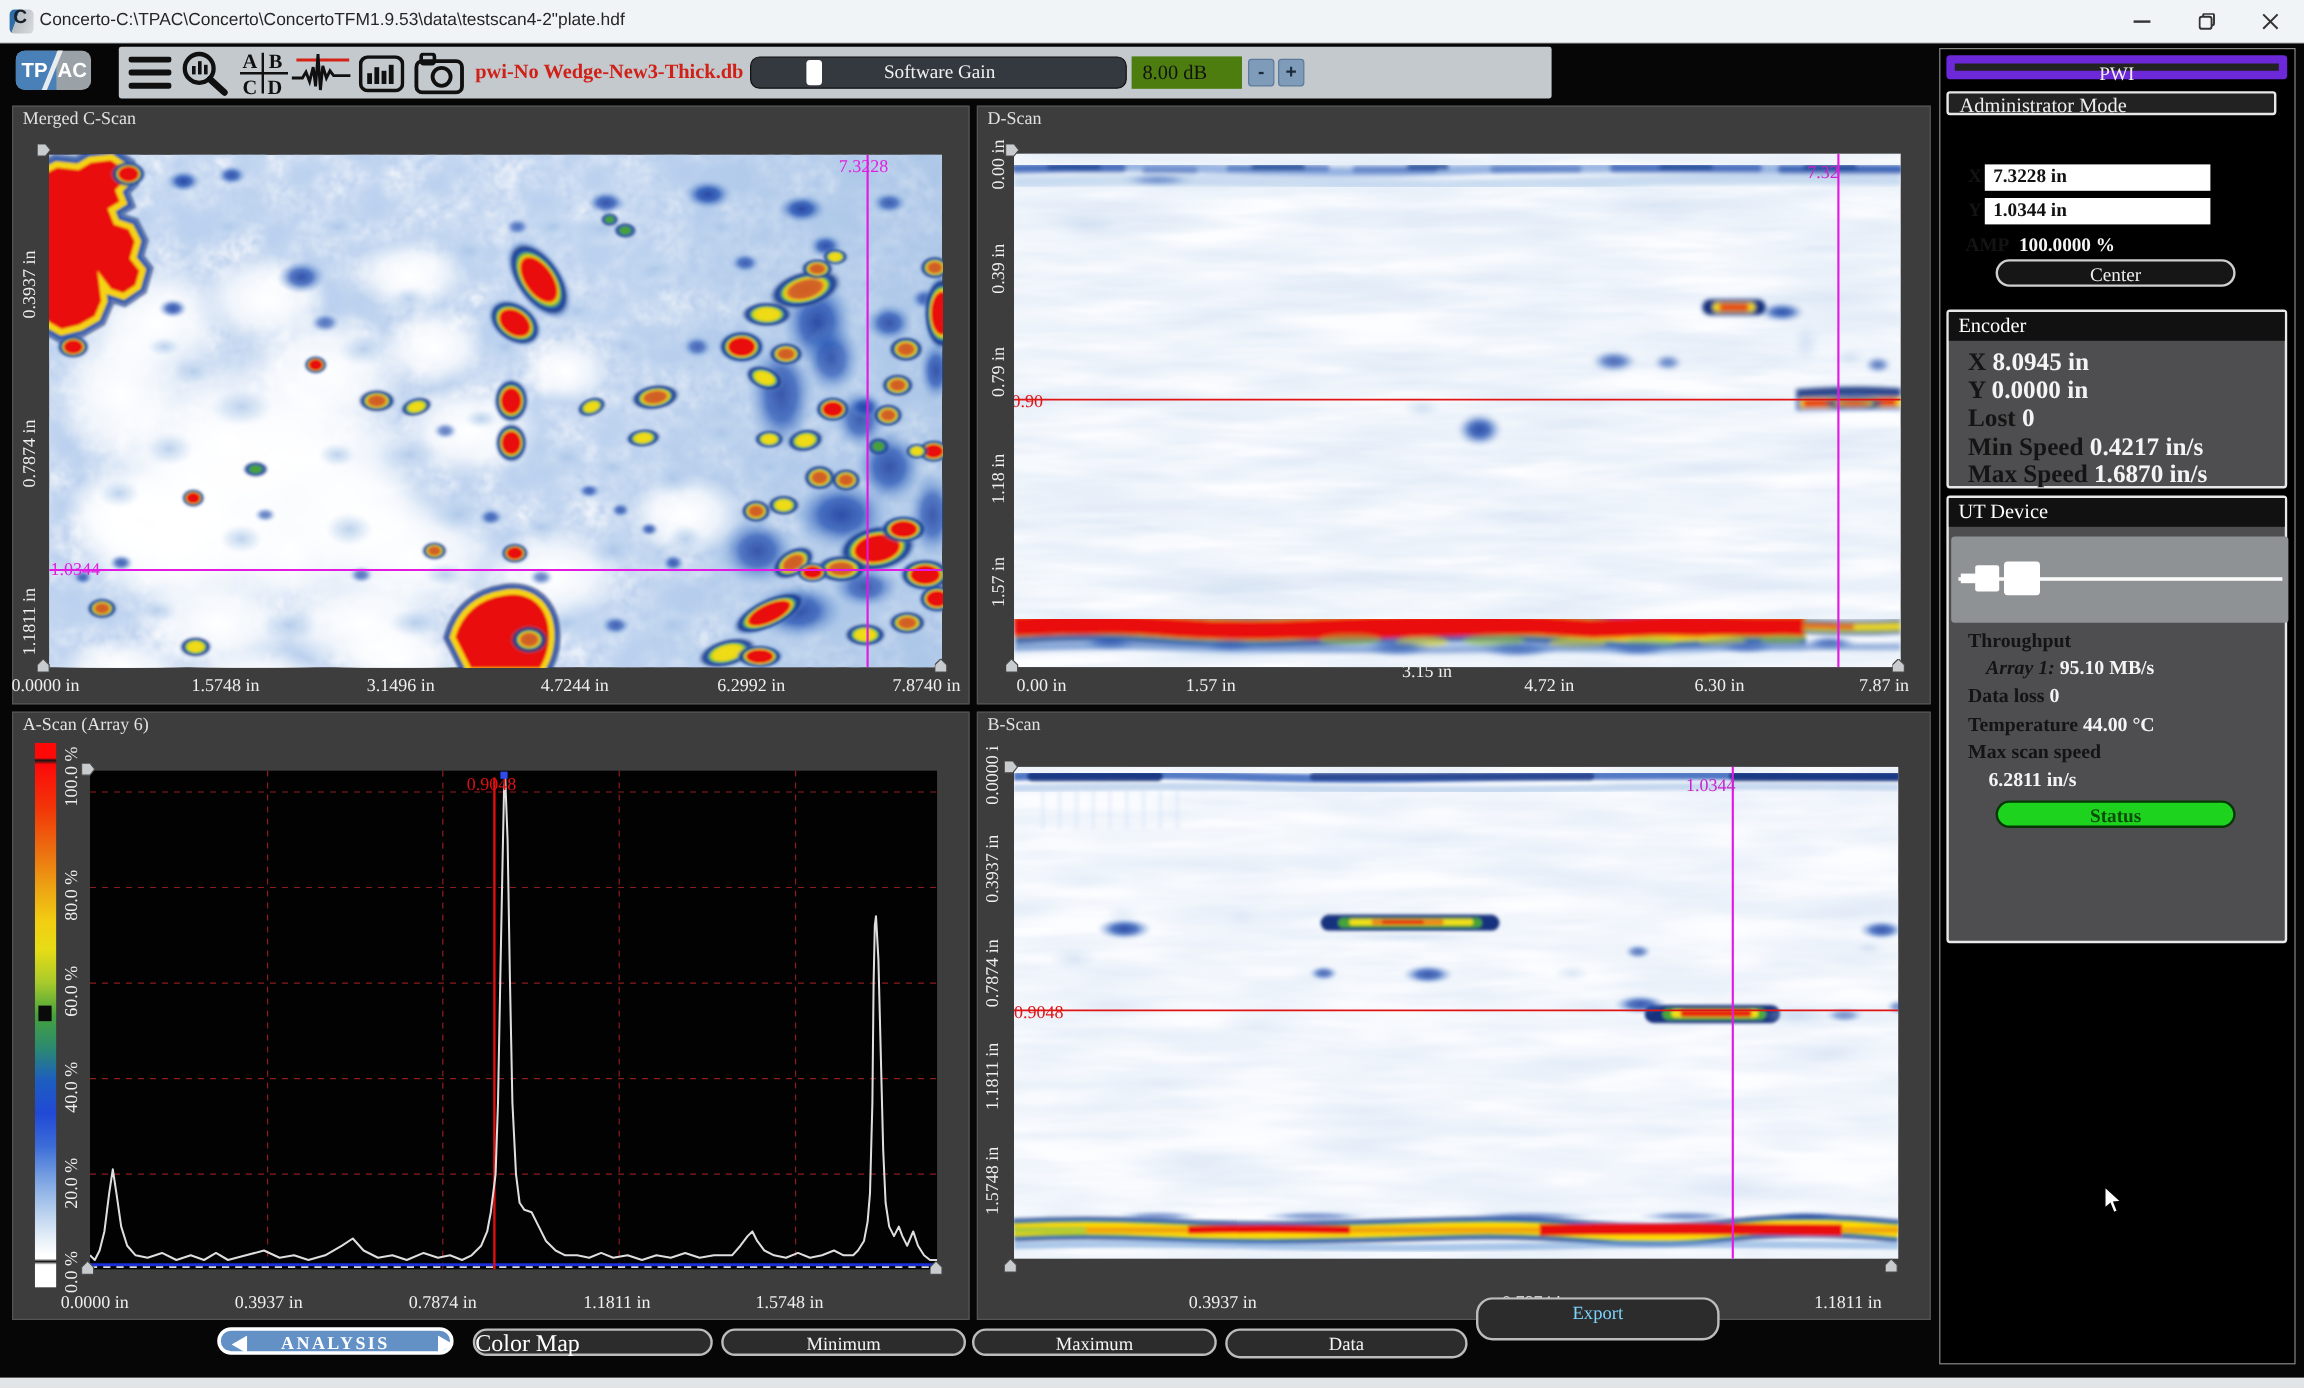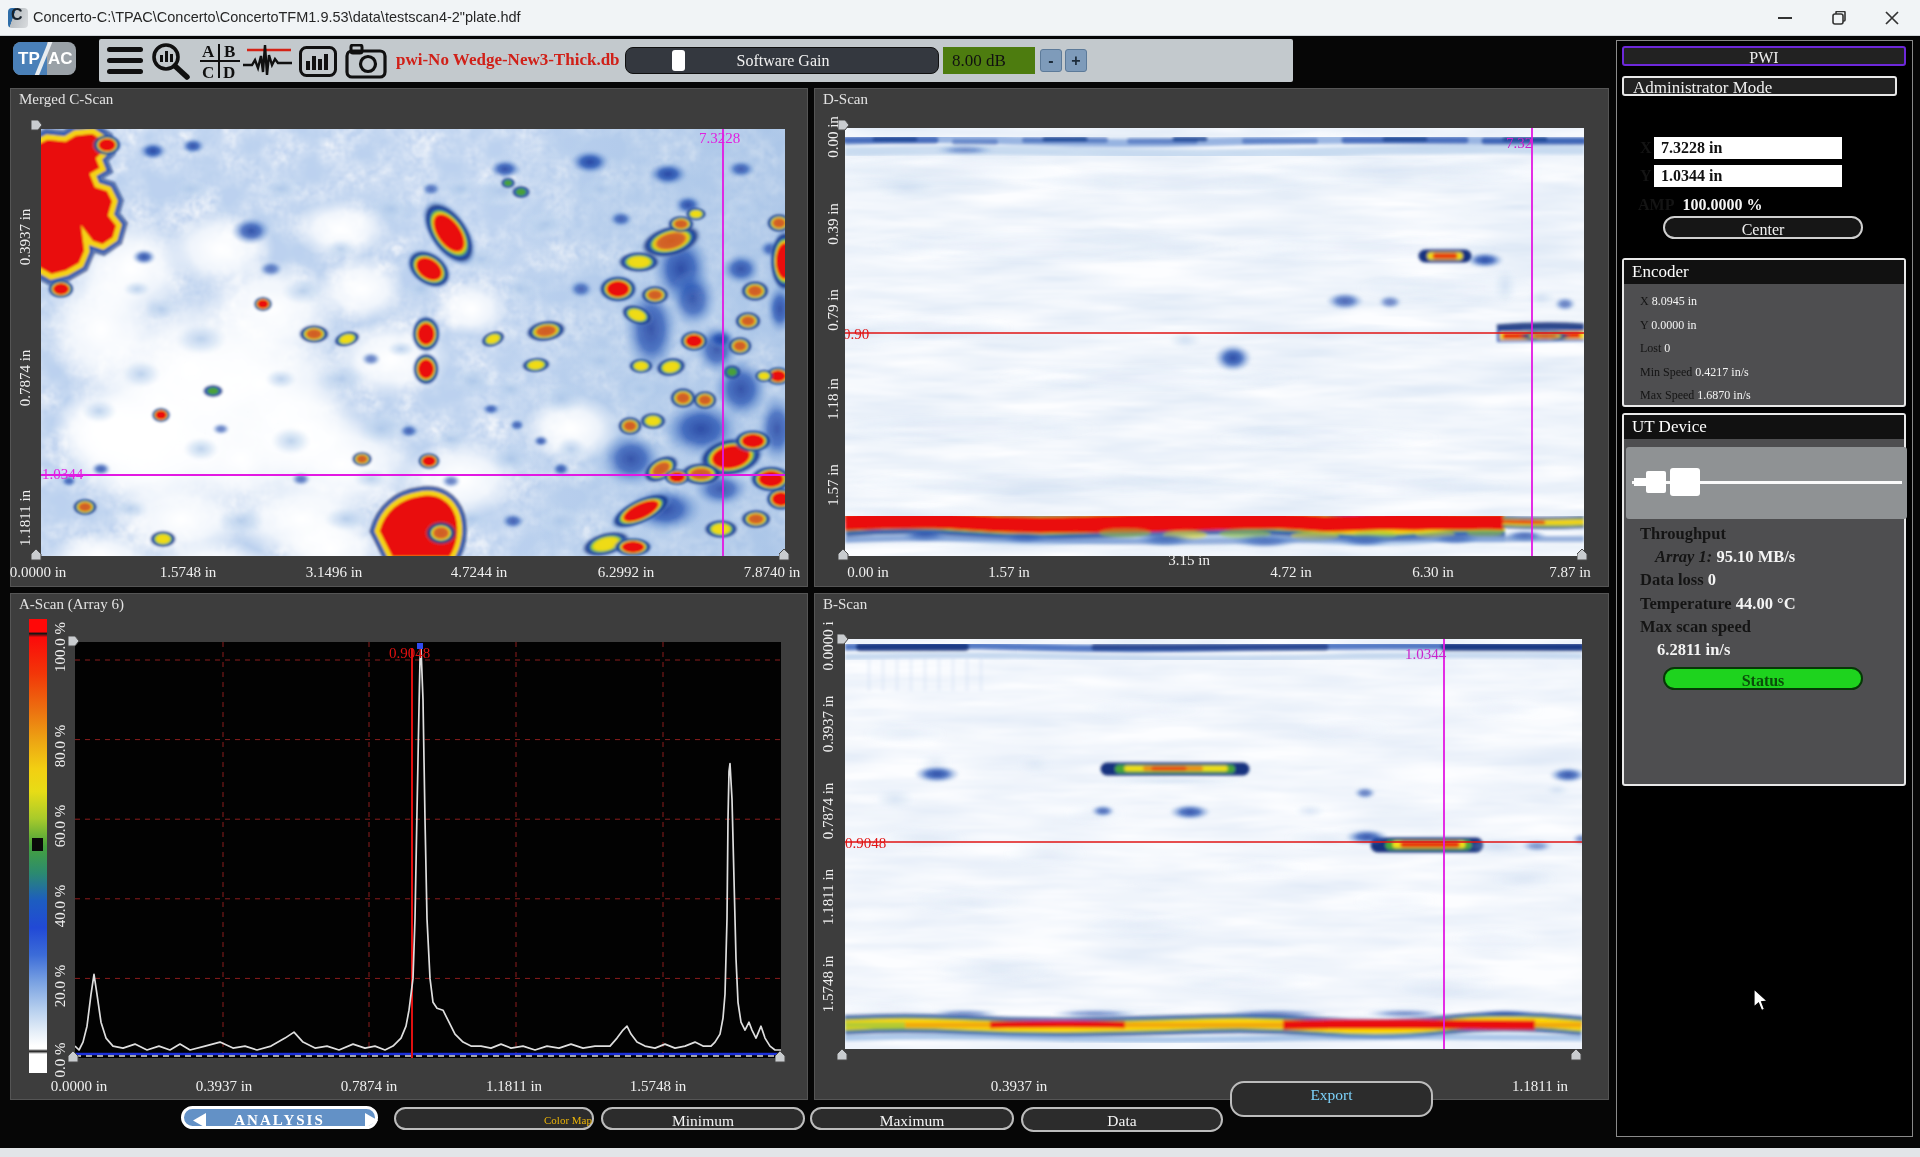--- a/index.html
+++ b/index.html
@@ -763,7 +763,7 @@
       <polygon points="0,11 0,5 5,0 10,5 10,11" fill="#c9cccf" stroke="#4a4a4a" stroke-width="1"></polygon>
     </svg>
     <div style="position:absolute;left:1616px;top:40px;width:297px;height:1097px;background:#000;border:1px solid #8a8a8a"></div>
-    <div style="position:absolute;background:#222;border:2px solid #6d28d9;border-radius:3px;color:#efefef;font-size:16px;left:1622px;top:46px;width:284px;height:20px;text-align:center;line-height:20px">PWI</div>
+    <div style="position:absolute;background:#222;border:7px solid #6d28d9;border-radius:3px;color:#efefef;font-size:16px;left:1622px;top:46px;width:284px;height:20px;text-align:center;line-height:20px">PWI</div>
     <div style="position:absolute;background:#222;border:2px solid #e8e8e8;border-radius:3px;color:#efefef;font-size:16px;left:1622px;top:76px;width:284px;height:20px;line-height:20px;padding-left:9px;width:275px;font-size:17px">Administrator Mode</div>
     <div style="position:absolute;left:1640px;top:139px;color:#141414;font-weight:bold;font-size:16px">X</div>
     <div style="position:absolute;left:1654px;top:137px;width:188px;height:22px;background:#fff;color:#111;font-weight:bold;font-size:16px;line-height:22px;padding-left:7px">7.3228 in</div>

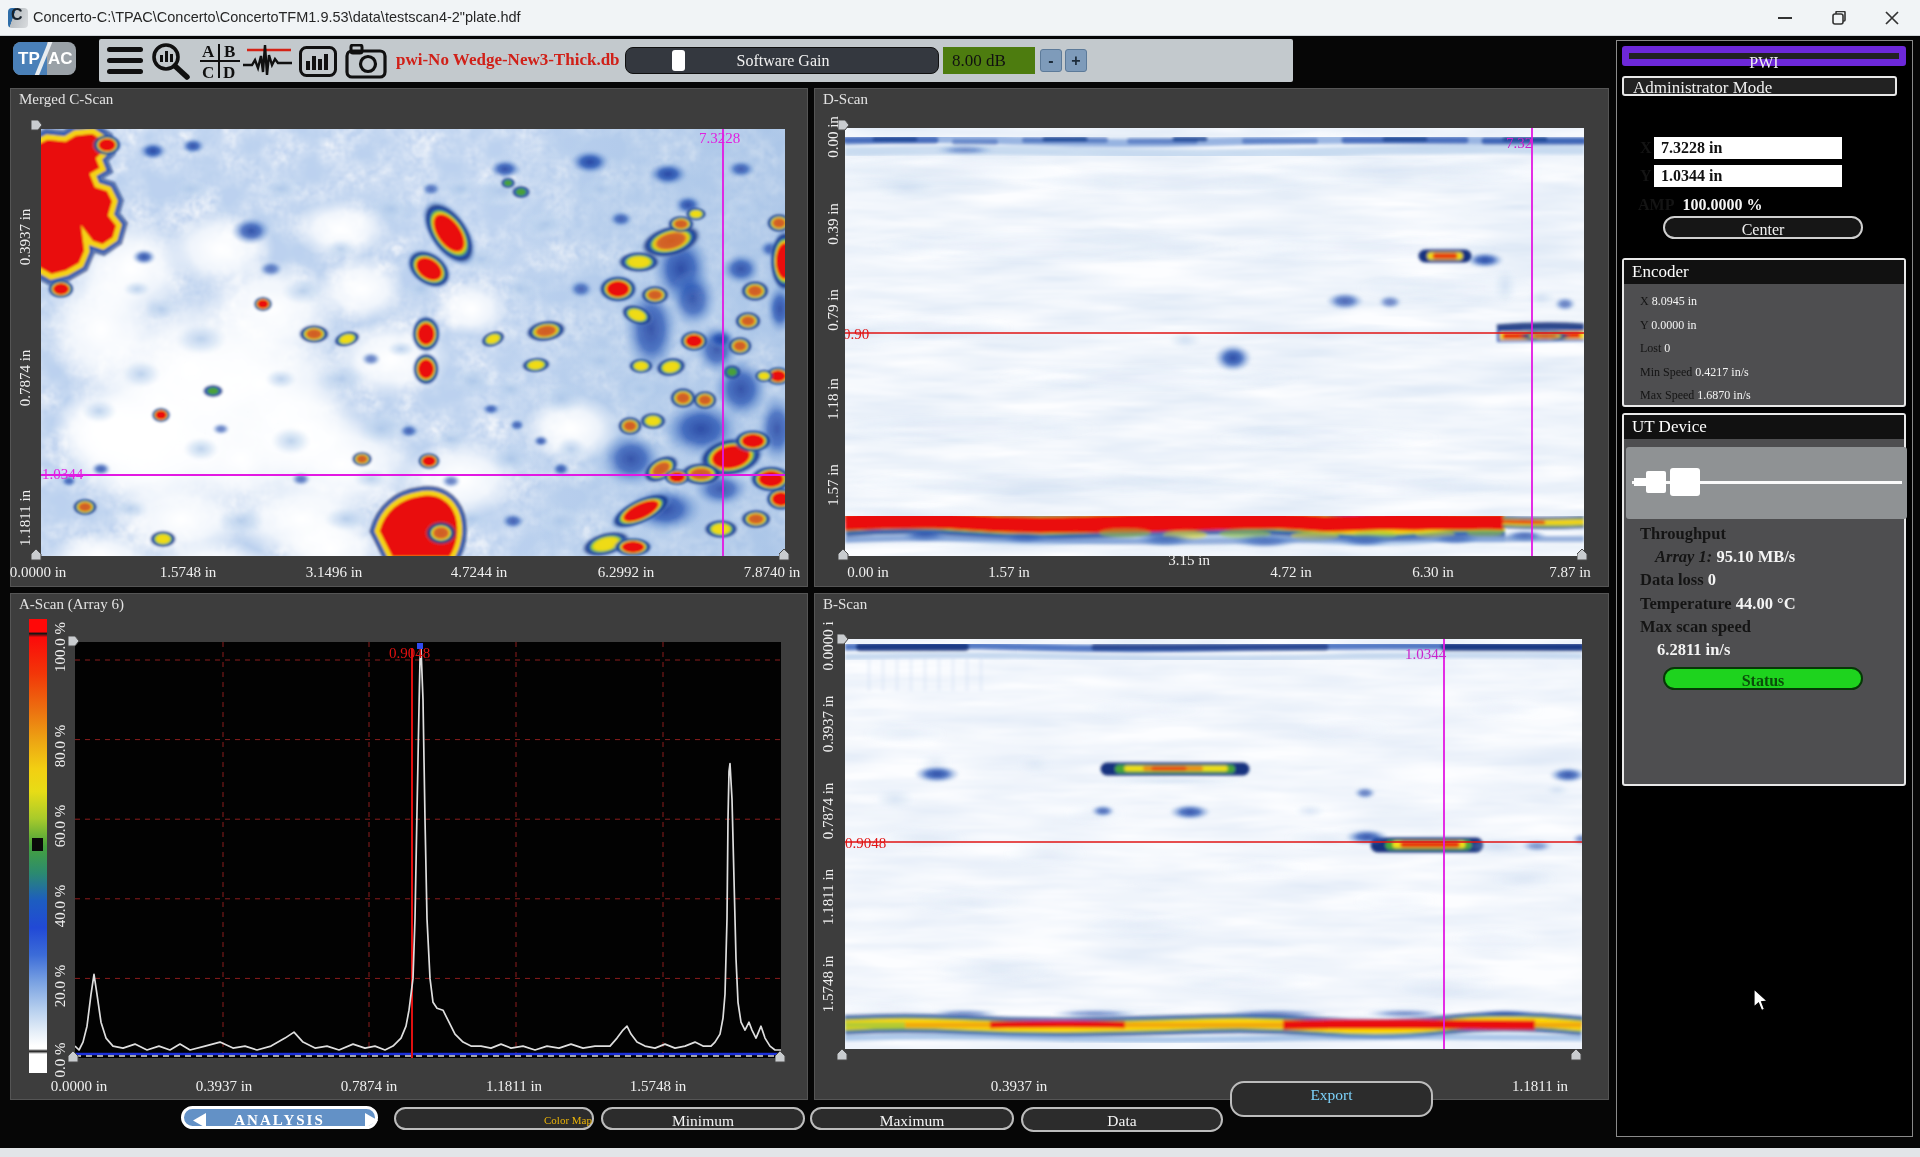--- a/index.html
+++ b/index.html
@@ -773,7 +773,7 @@
     <div style="position:absolute;left:1663px;top:216px;width:200px;height:23px;background:#161616;border:2px solid #cfcfcf;border-radius:14px;color:#f0f0f0;font-size:16px;text-align:center;line-height:23px">Center</div>
     <div style="position:absolute;left:1622px;top:258px;width:284px;height:149px;background:#4e4e50;border:2px solid #e8e8e8;border-radius:3px">
       <div style="background:#111;color:#fff;font-size:17px;height:24px;line-height:24px;padding-left:8px">Encoder</div>
-      <div style="padding:6px 0 0 16px;font-size:12px;font-weight:normal;line-height:23.5px;color:#141414">X <span style="color:#f4f4f4"> 8.0945 in</span><br>Y <span style="color:#f4f4f4"> 0.0000 in</span><br>Lost <span style="color:#f4f4f4"> 0</span><br>Min Speed <span style="color:#f4f4f4"> 0.4217 in/s</span><br>Max Speed <span style="color:#f4f4f4"> 1.6870 in/s</span></div>
+      <div style="padding:6px 0 0 16px;font-size:21px;font-weight:bold;line-height:23.5px;color:#141414">X <span style="color:#f4f4f4"> 8.0945 in</span><br>Y <span style="color:#f4f4f4"> 0.0000 in</span><br>Lost <span style="color:#f4f4f4"> 0</span><br>Min Speed <span style="color:#f4f4f4"> 0.4217 in/s</span><br>Max Speed <span style="color:#f4f4f4"> 1.6870 in/s</span></div>
     </div>
     <div style="position:absolute;left:1622px;top:413px;width:284px;height:373px;background:#4e4e50;border:2px solid #e8e8e8;border-radius:3px">
       <div style="background:#111;color:#fff;font-size:17px;height:24px;line-height:24px;padding-left:8px">UT Device</div>

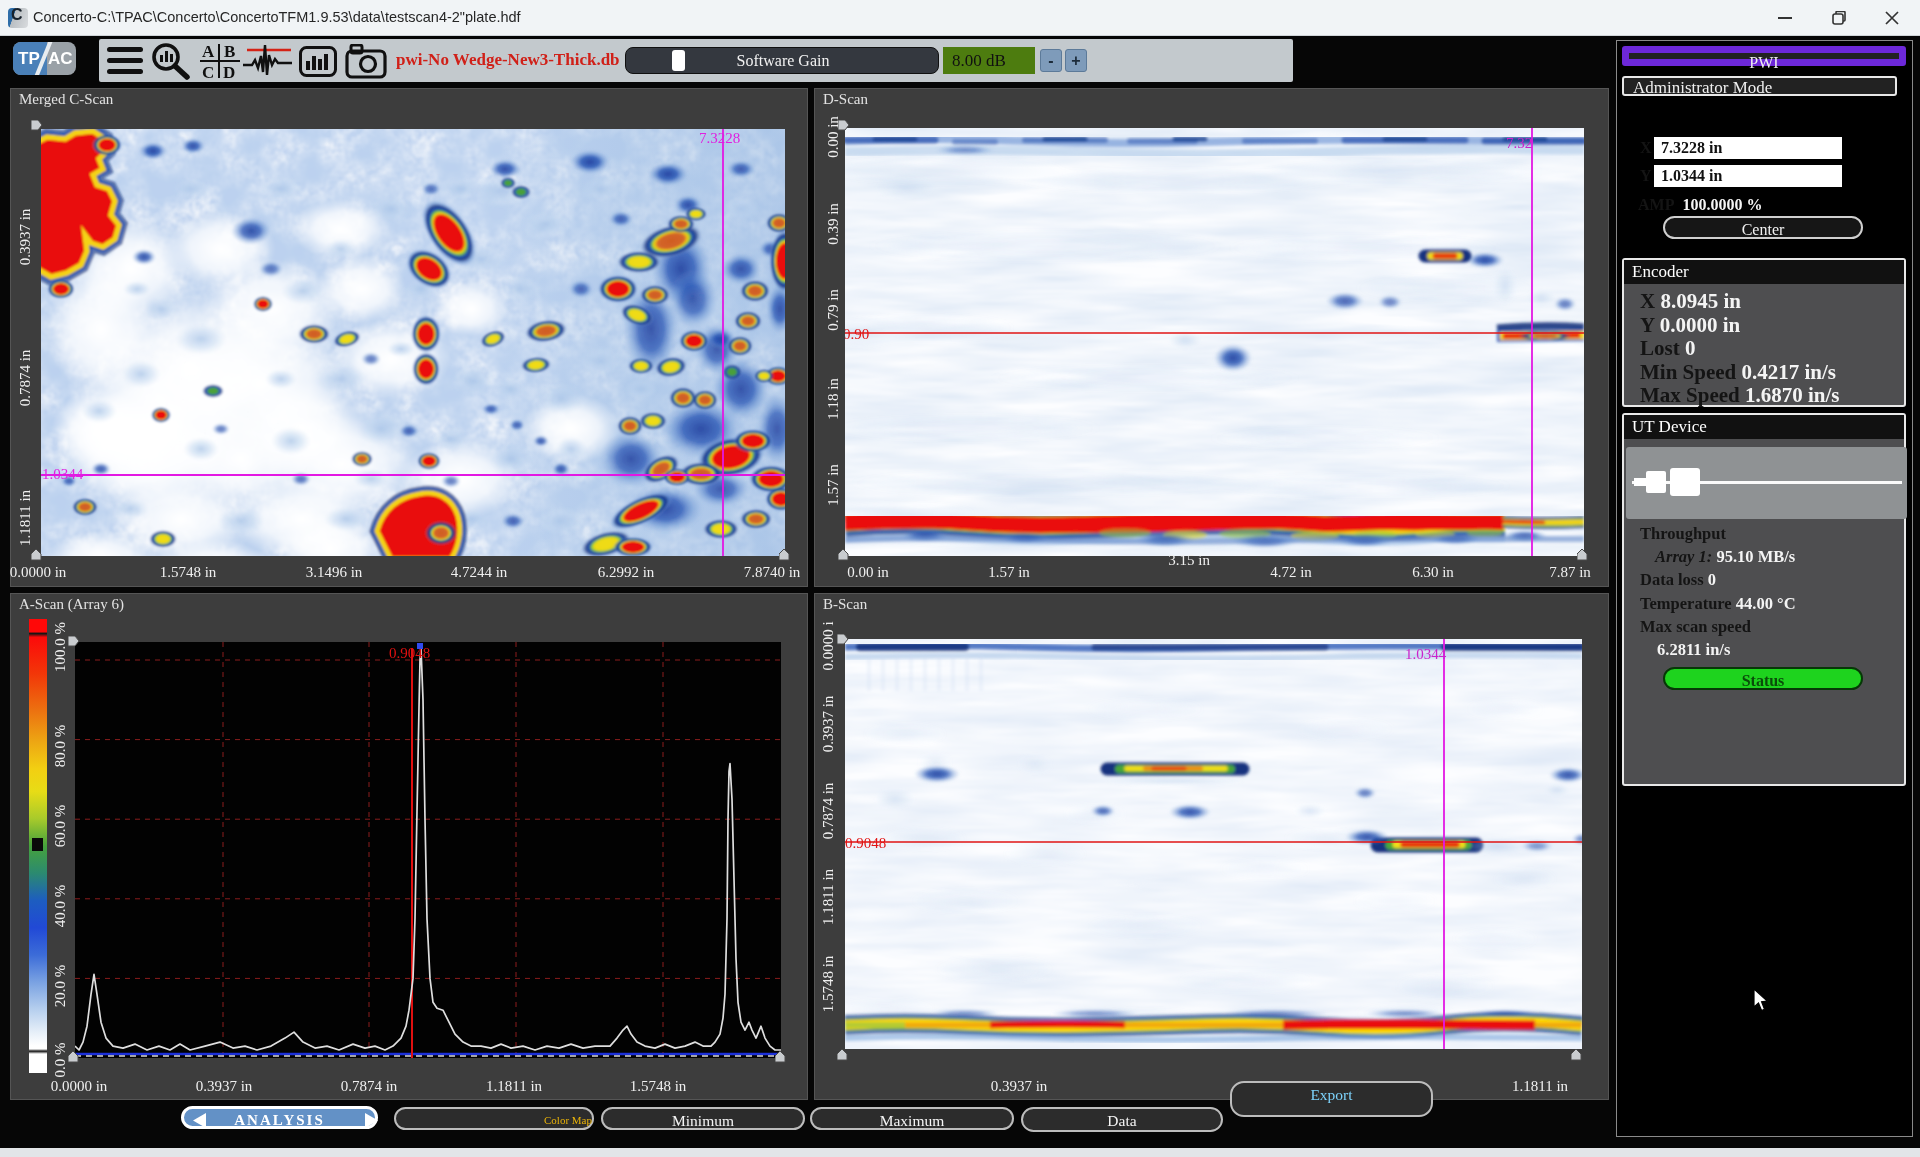--- a/index.html
+++ b/index.html
@@ -792,7 +792,7 @@
     <svg style="position:absolute;left:365px;top:1113px" width="13" height="15">
       <polygon points="0,0 0,15 13,7.5" fill="#fff"></polygon>
     </svg>
-    <div style="position:absolute;left:394px;top:1107px;width:200px;height:23px;background:#2c2c2c;border:2px solid #bcbcbc;border-radius:14px;color:#eab308;font-size:11px;text-align:right;line-height:23px">Color Map</div>
+    <div style="position:absolute;left:394px;top:1107px;width:200px;height:23px;background:#2c2c2c;border:2px solid #bcbcbc;border-radius:14px;color:#ffffff;font-size:20px;text-align:left;line-height:23px">Color Map</div>
     <div style="position:absolute;left:601px;top:1107px;width:204px;height:23px;background:#2c2c2c;border:2px solid #bcbcbc;border-radius:14px;color:#f5f5f5;font-size:15.5px;text-align:center;line-height:23px">Minimum</div>
     <div style="position:absolute;left:810px;top:1107px;width:204px;height:23px;background:#2c2c2c;border:2px solid #bcbcbc;border-radius:14px;color:#f5f5f5;font-size:15.5px;text-align:center;line-height:23px">Maximum</div>
     <div style="position:absolute;left:1021px;top:1107px;width:202px;height:25px;background:#2c2c2c;border:2px solid #bcbcbc;border-radius:14px;color:#f5f5f5;font-size:15.5px;text-align:center;line-height:23px">Data</div>

